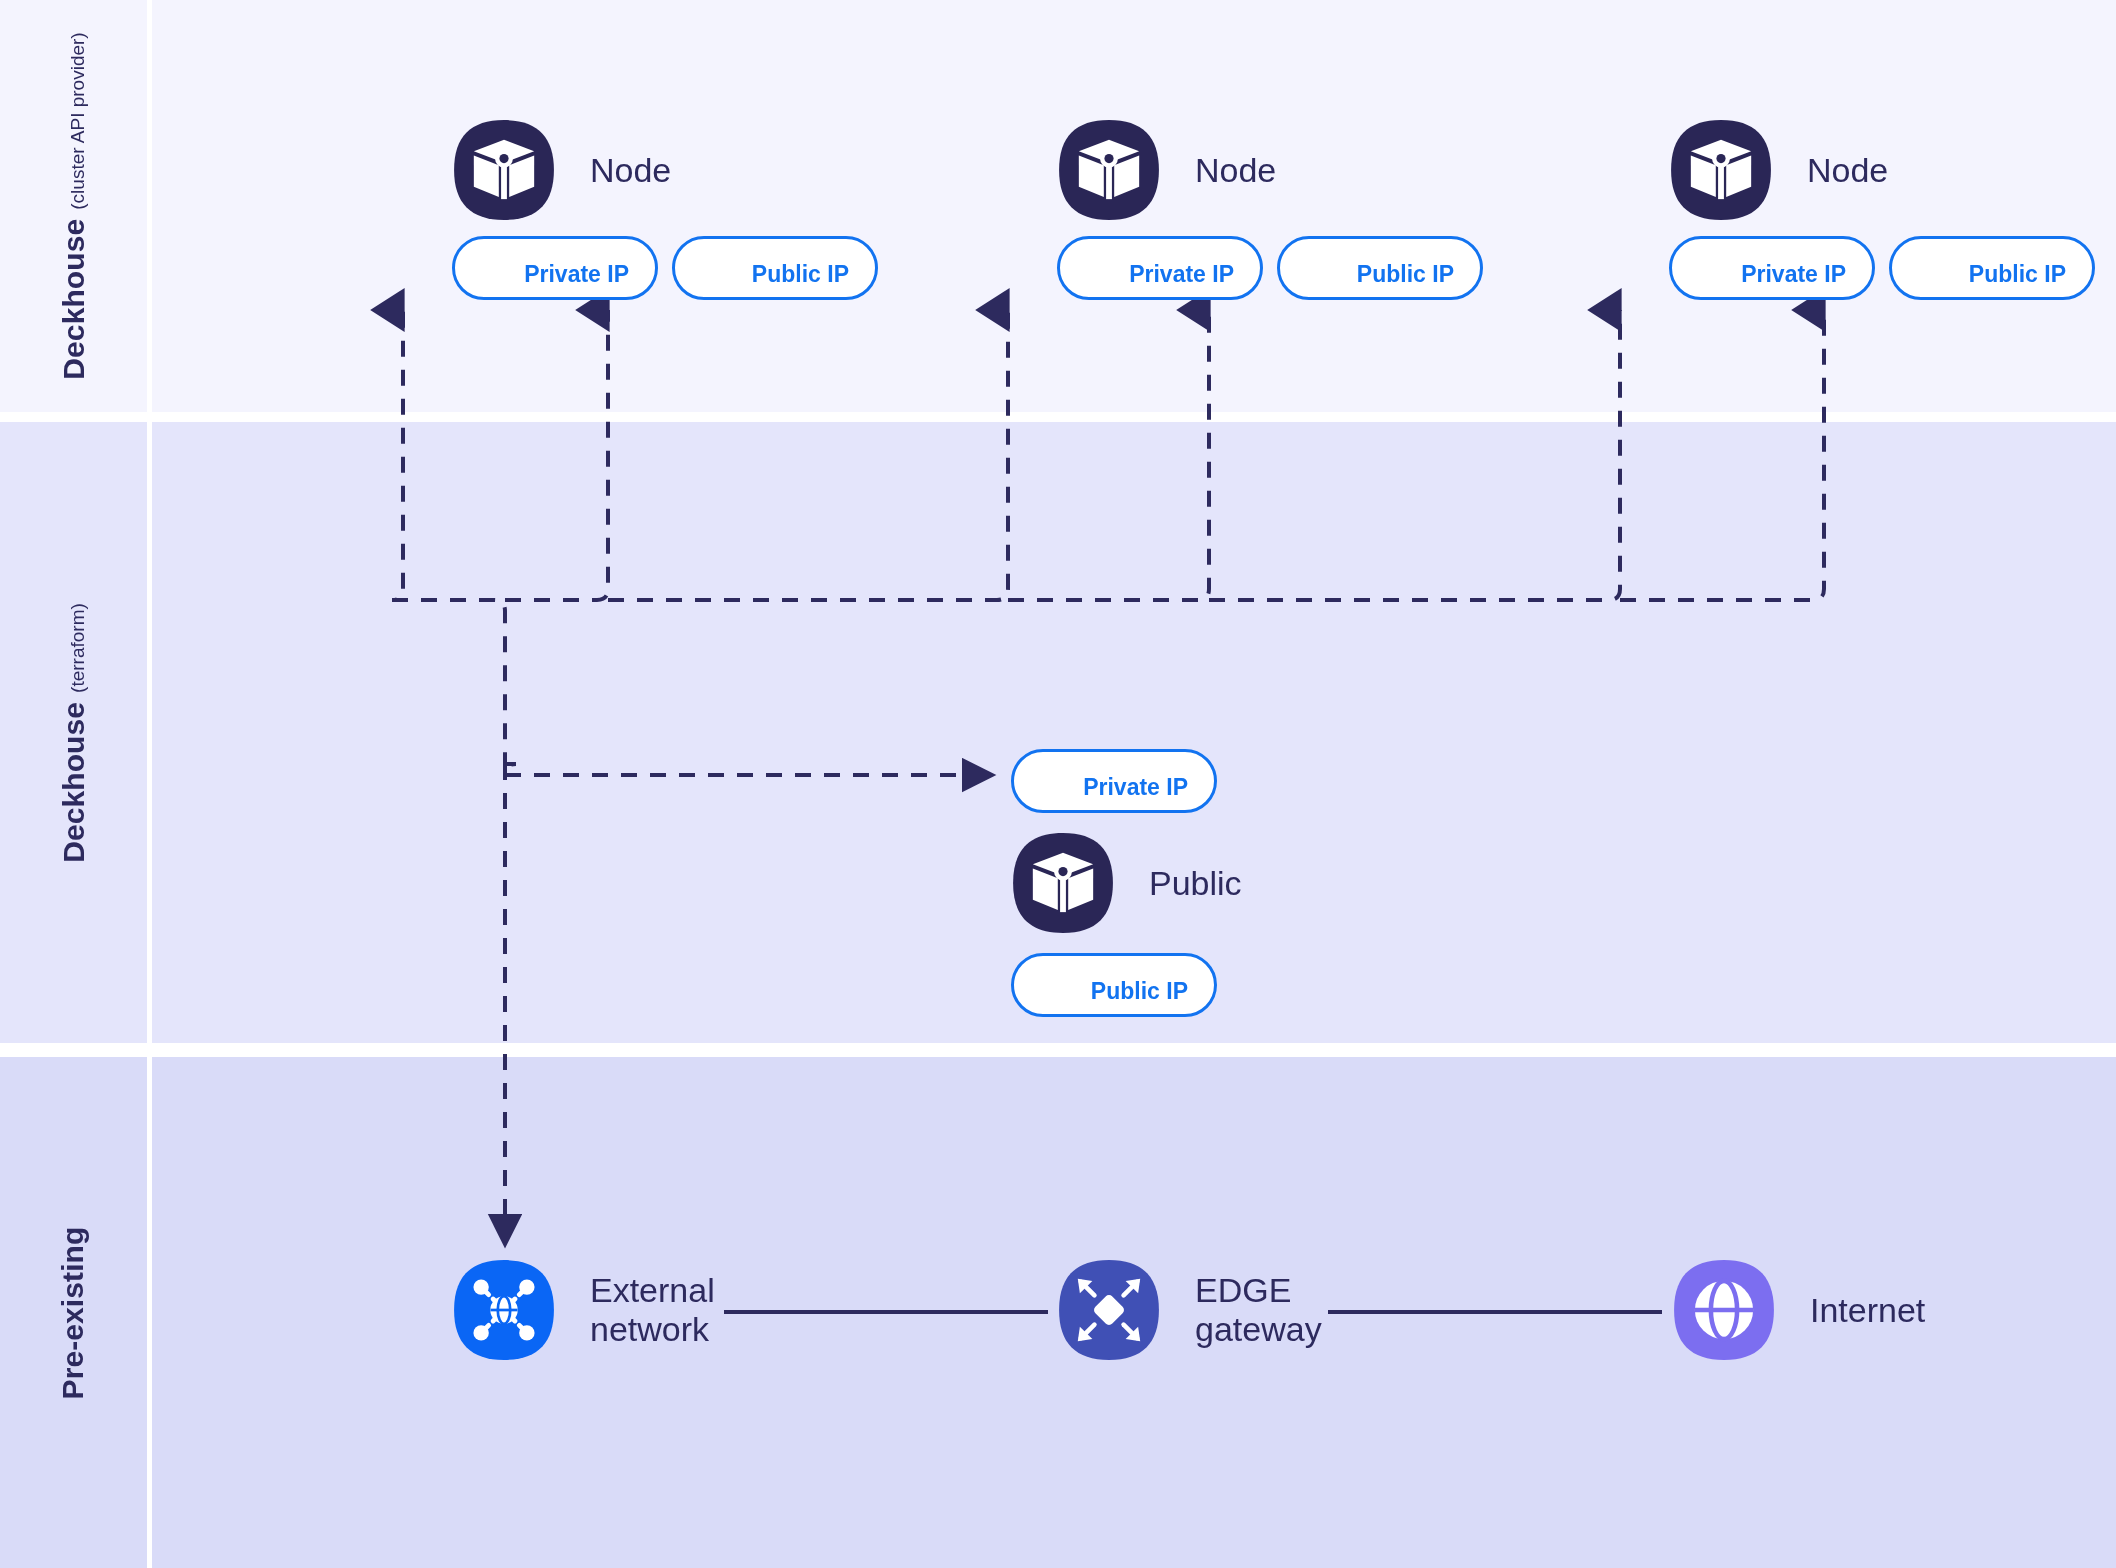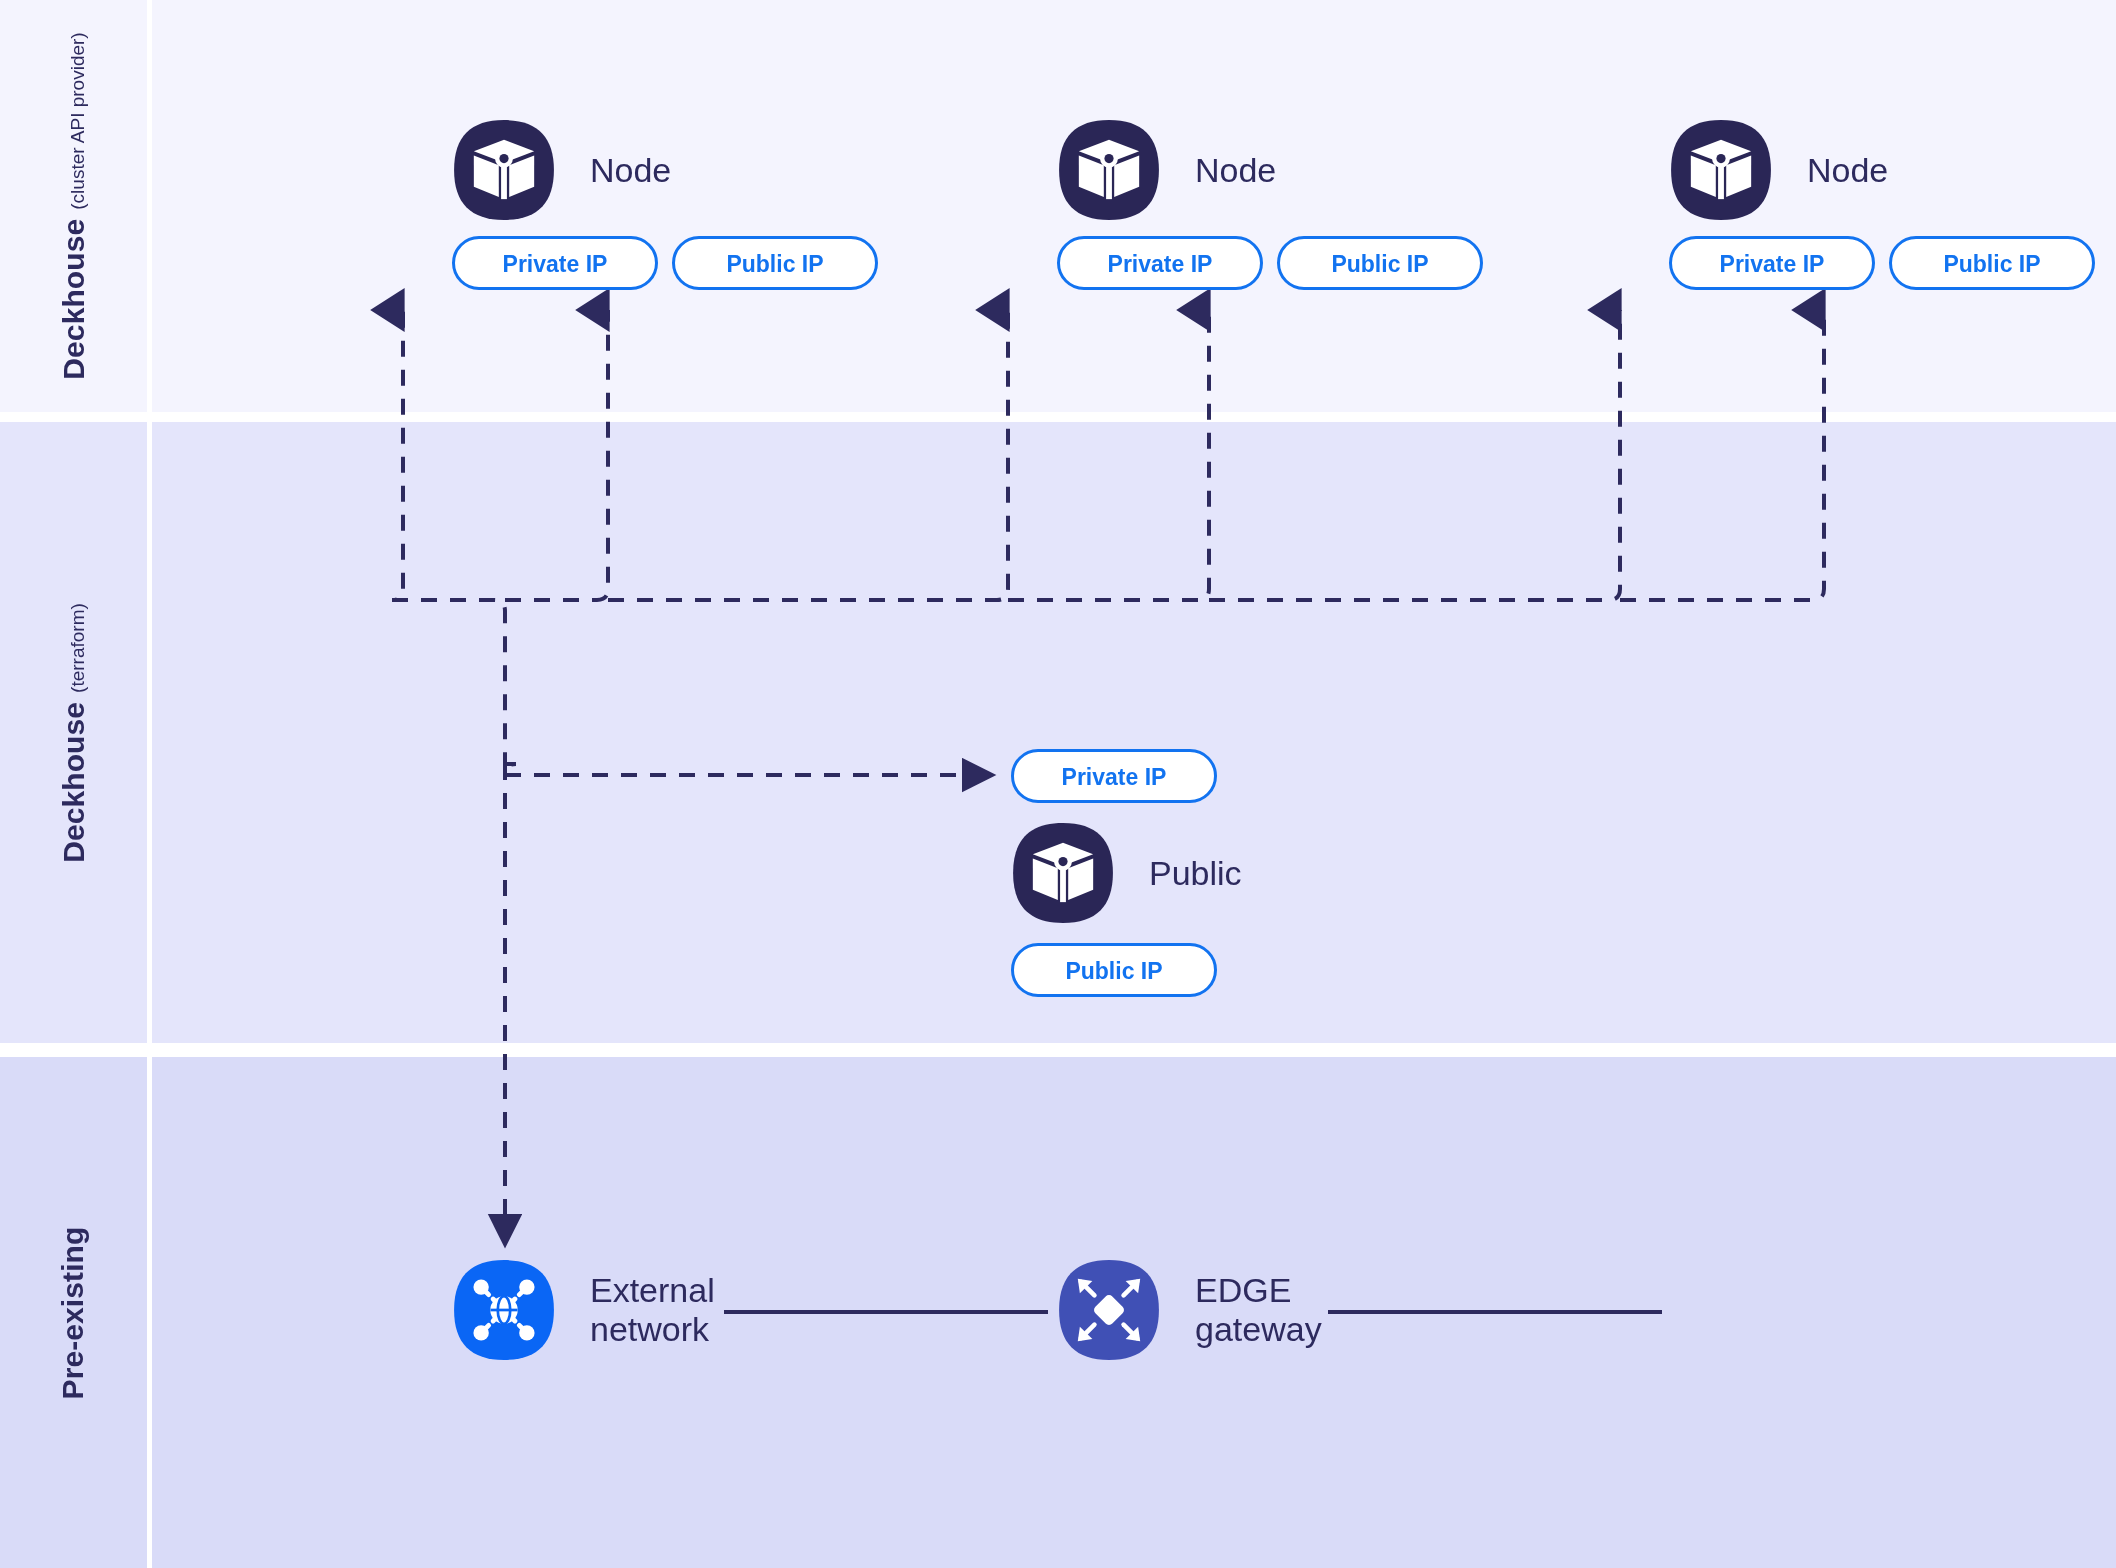--- a/index.html
+++ b/index.html
@@ -113,8 +113,8 @@
     color: #1273f0;
     font-size: 23px;
     font-weight: 700;
-    padding: 14px 26px 11px;
-    text-align: center;
+    padding: 24px 26px 11px;
+    text-align: right;
     white-space: nowrap;
     line-height: 1;
   }

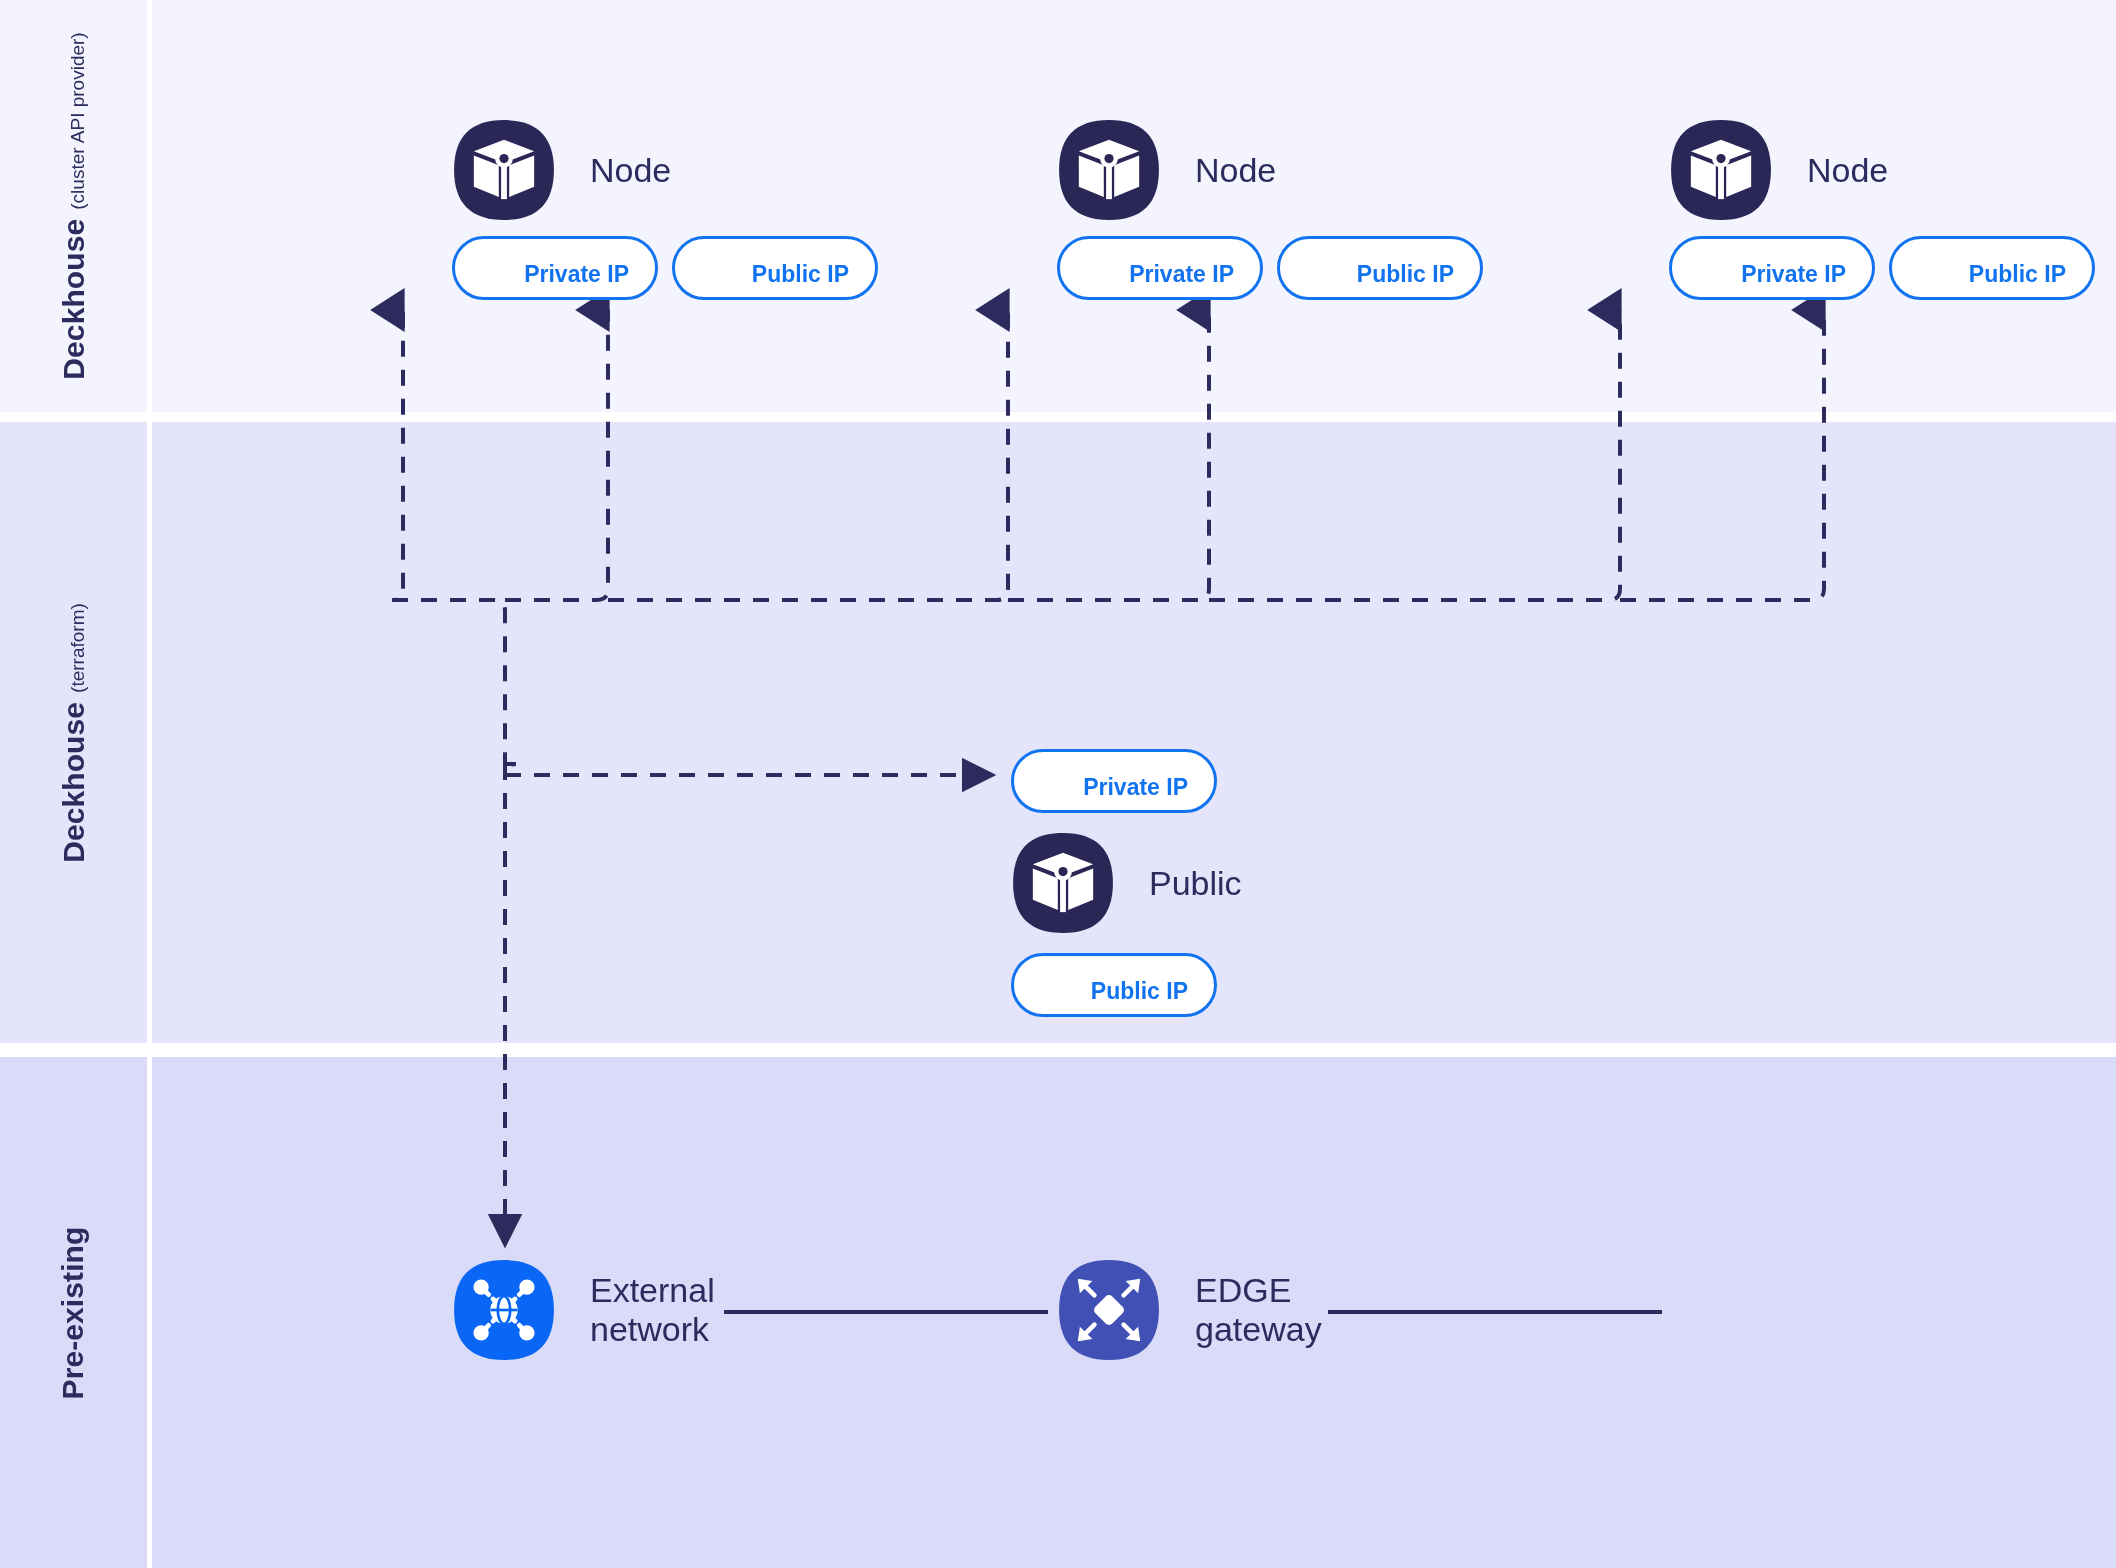--- a/index.html
+++ b/index.html
@@ -327,6 +327,19 @@
     </div>
   </div>
 
+  <div class="group" style="left:1672px; top:1258px;">
+    <div class="icon-row">
+      <svg class="sq-icon" viewBox="0 0 100 100">
+        <path d="M50 2 C82 2 98 18 98 50 C98 82 82 98 50 98 C18 98 2 82 2 50 C2 18 18 2 50 2 Z" fill="#7c6ef0"></path>
+        <circle cx="50" cy="50" r="28" fill="#ffffff"></circle>
+        <g stroke="#7c6ef0" stroke-width="4.4" fill="none">
+          <ellipse cx="50" cy="50" rx="12.6" ry="28"></ellipse>
+          <line x1="22" y1="50" x2="78" y2="50"></line>
+        </g>
+      </svg>
+      <div class="icon-caption">Internet</div>
+    </div>
+  </div>
 
 </div>
 

